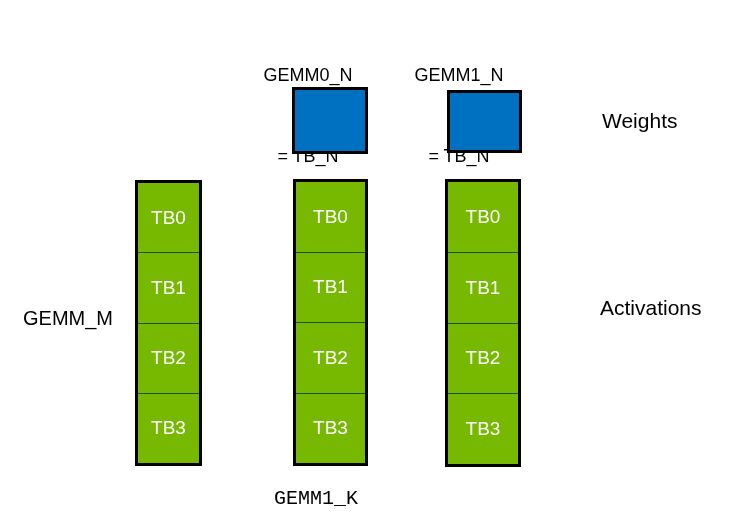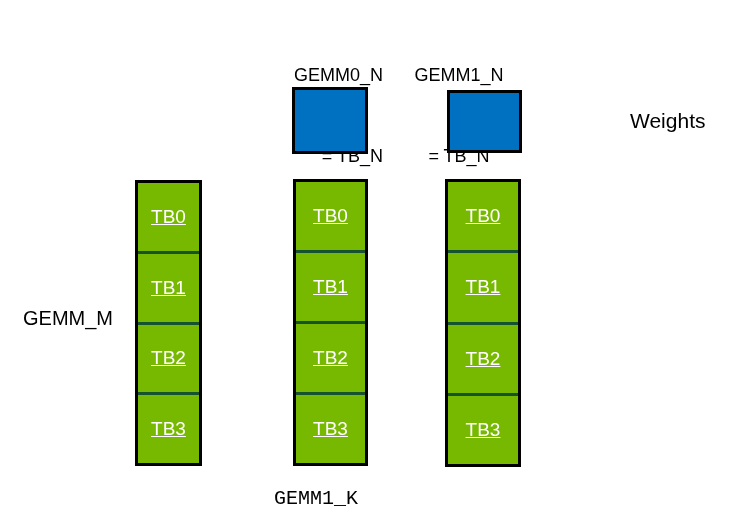--- a/index.html
+++ b/index.html
@@ -73,7 +73,7 @@
 
 <div class="canvas">
 
-  <div class="abs top-label" style="left:233px; top:8px;text-align:right;">
+  <div class="abs top-label" style="left:233px; top:8px;">
     <div>GEMM0_N</div>
     <div>= TB_N</div>
   </div>

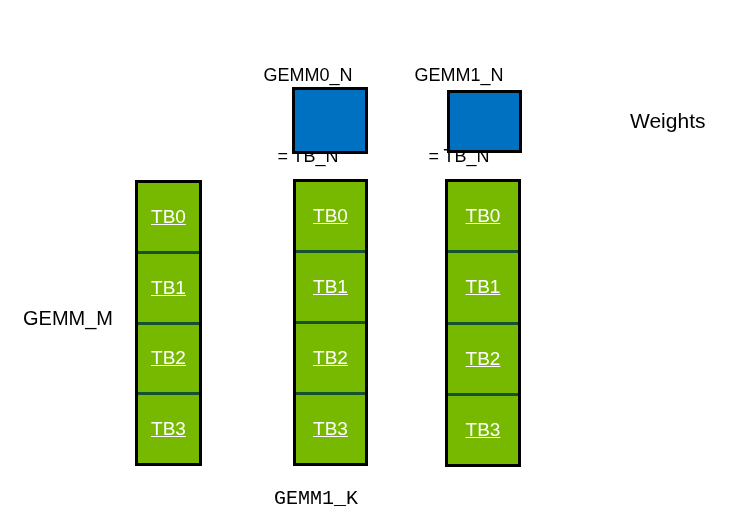--- a/index.html
+++ b/index.html
@@ -106,7 +106,7 @@
     <div class="tb-cell">TB3</div>
   </div>
 
-  <div class="abs side-label" style="left:630px; top:109px;">Weights</div>
+  <div class="abs side-label" style="left:602px; top:109px;">Weights</div>
 
   <div class="abs axis-label" style="left:15px; top:307px;margin-left:8px;">GEMM_M</div>
 

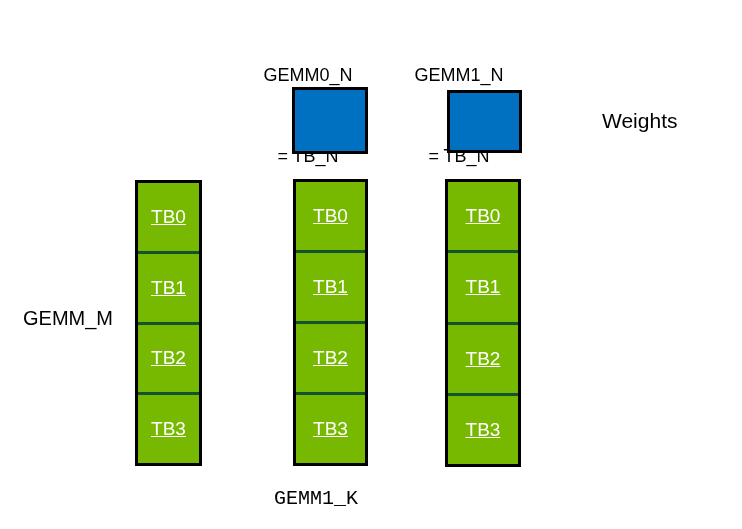--- a/index.html
+++ b/index.html
@@ -51,7 +51,6 @@
     display: flex;
     align-items: center;
     justify-content: center;
-    text-decoration: underline;
   }
   .tb-cell + .tb-cell {
     border-top: 3px solid #14532d;

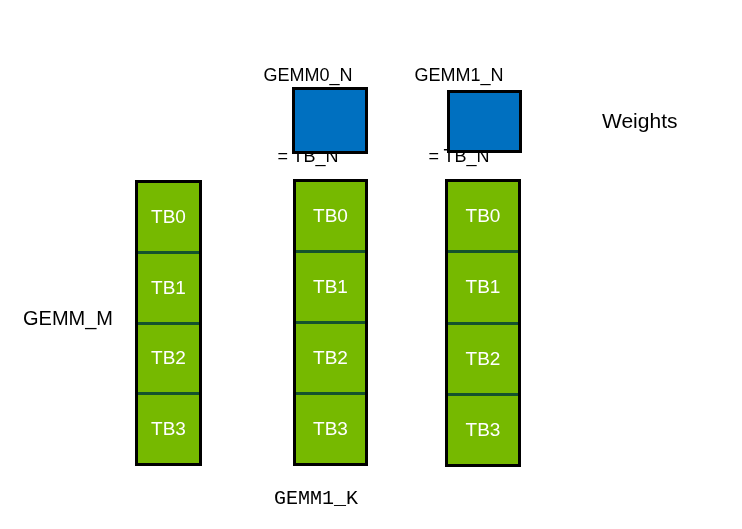--- a/index.html
+++ b/index.html
@@ -53,7 +53,7 @@
     justify-content: center;
   }
   .tb-cell + .tb-cell {
-    border-top: 3px solid #14532d;
+    border-top: 1px solid #14532d;
   }
 
   .side-label {

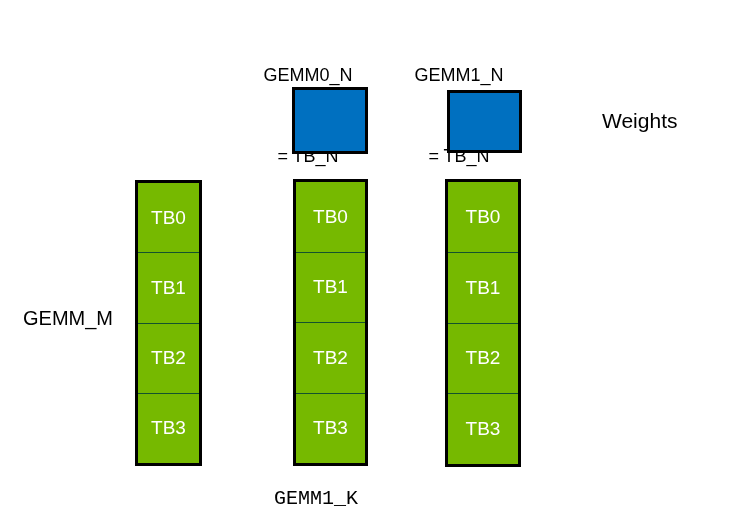--- a/index.html
+++ b/index.html
@@ -106,6 +106,7 @@
   </div>
 
   <div class="abs side-label" style="left:602px; top:109px;">Weights</div>
+  <div class="abs side-label" style="left:600px; top:296px;">Activations</div>
 
   <div class="abs axis-label" style="left:15px; top:307px;margin-left:8px;">GEMM_M</div>
 

